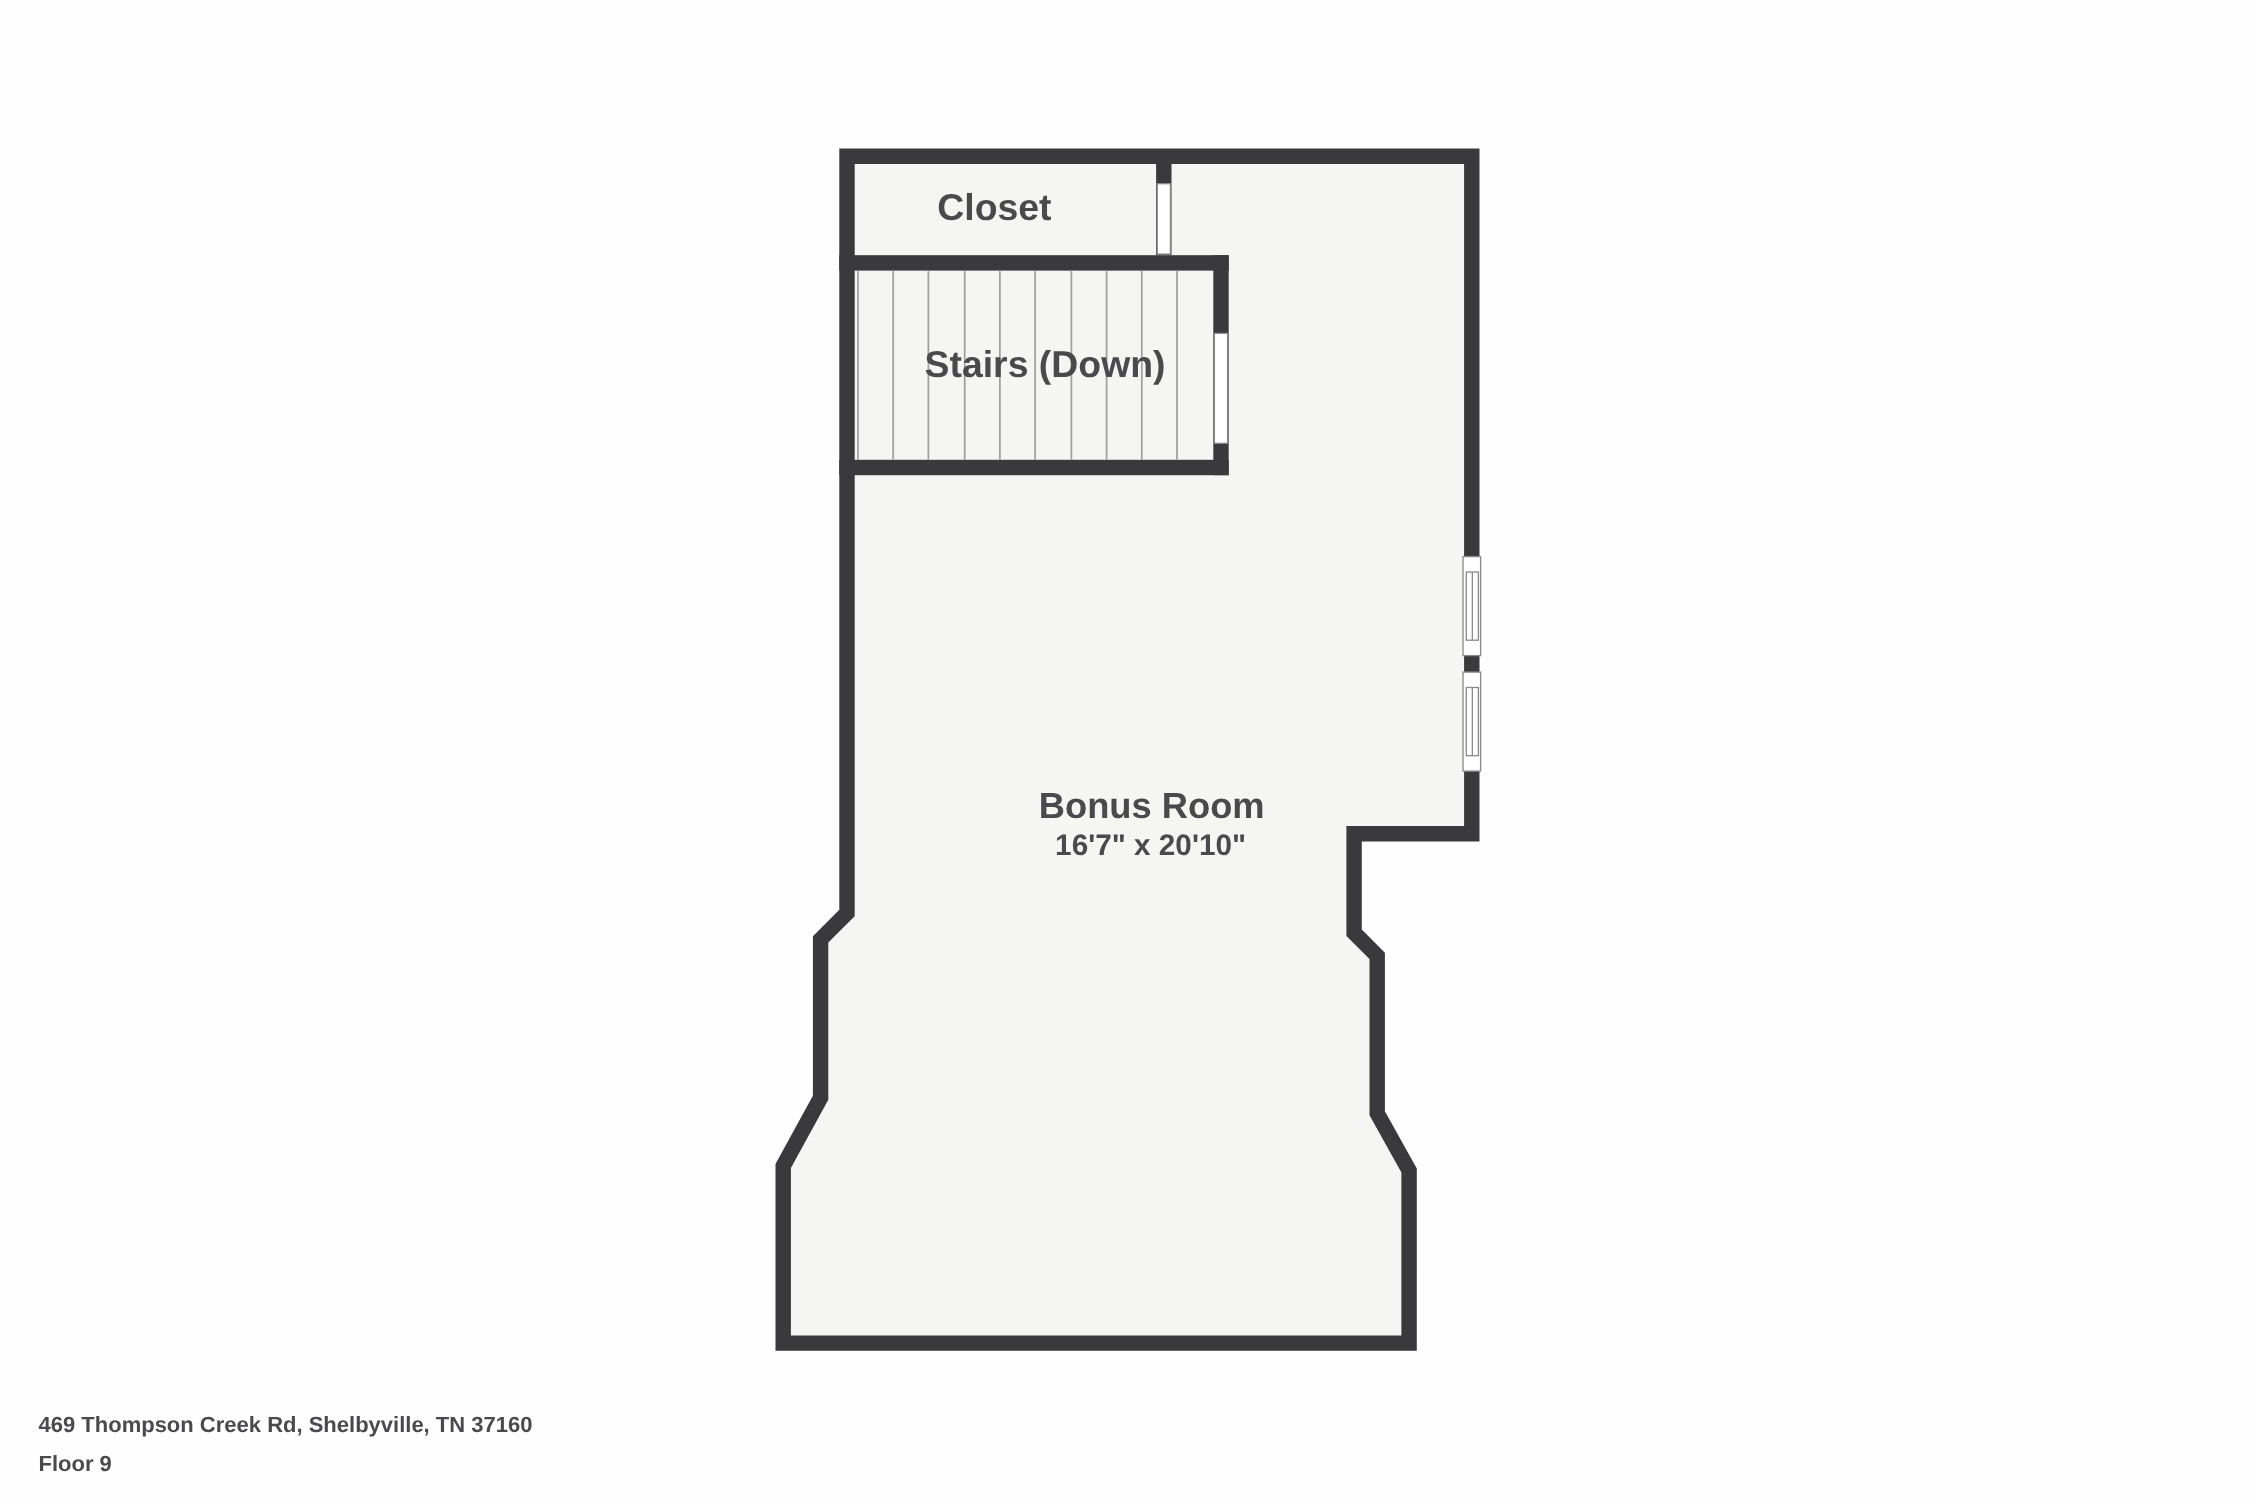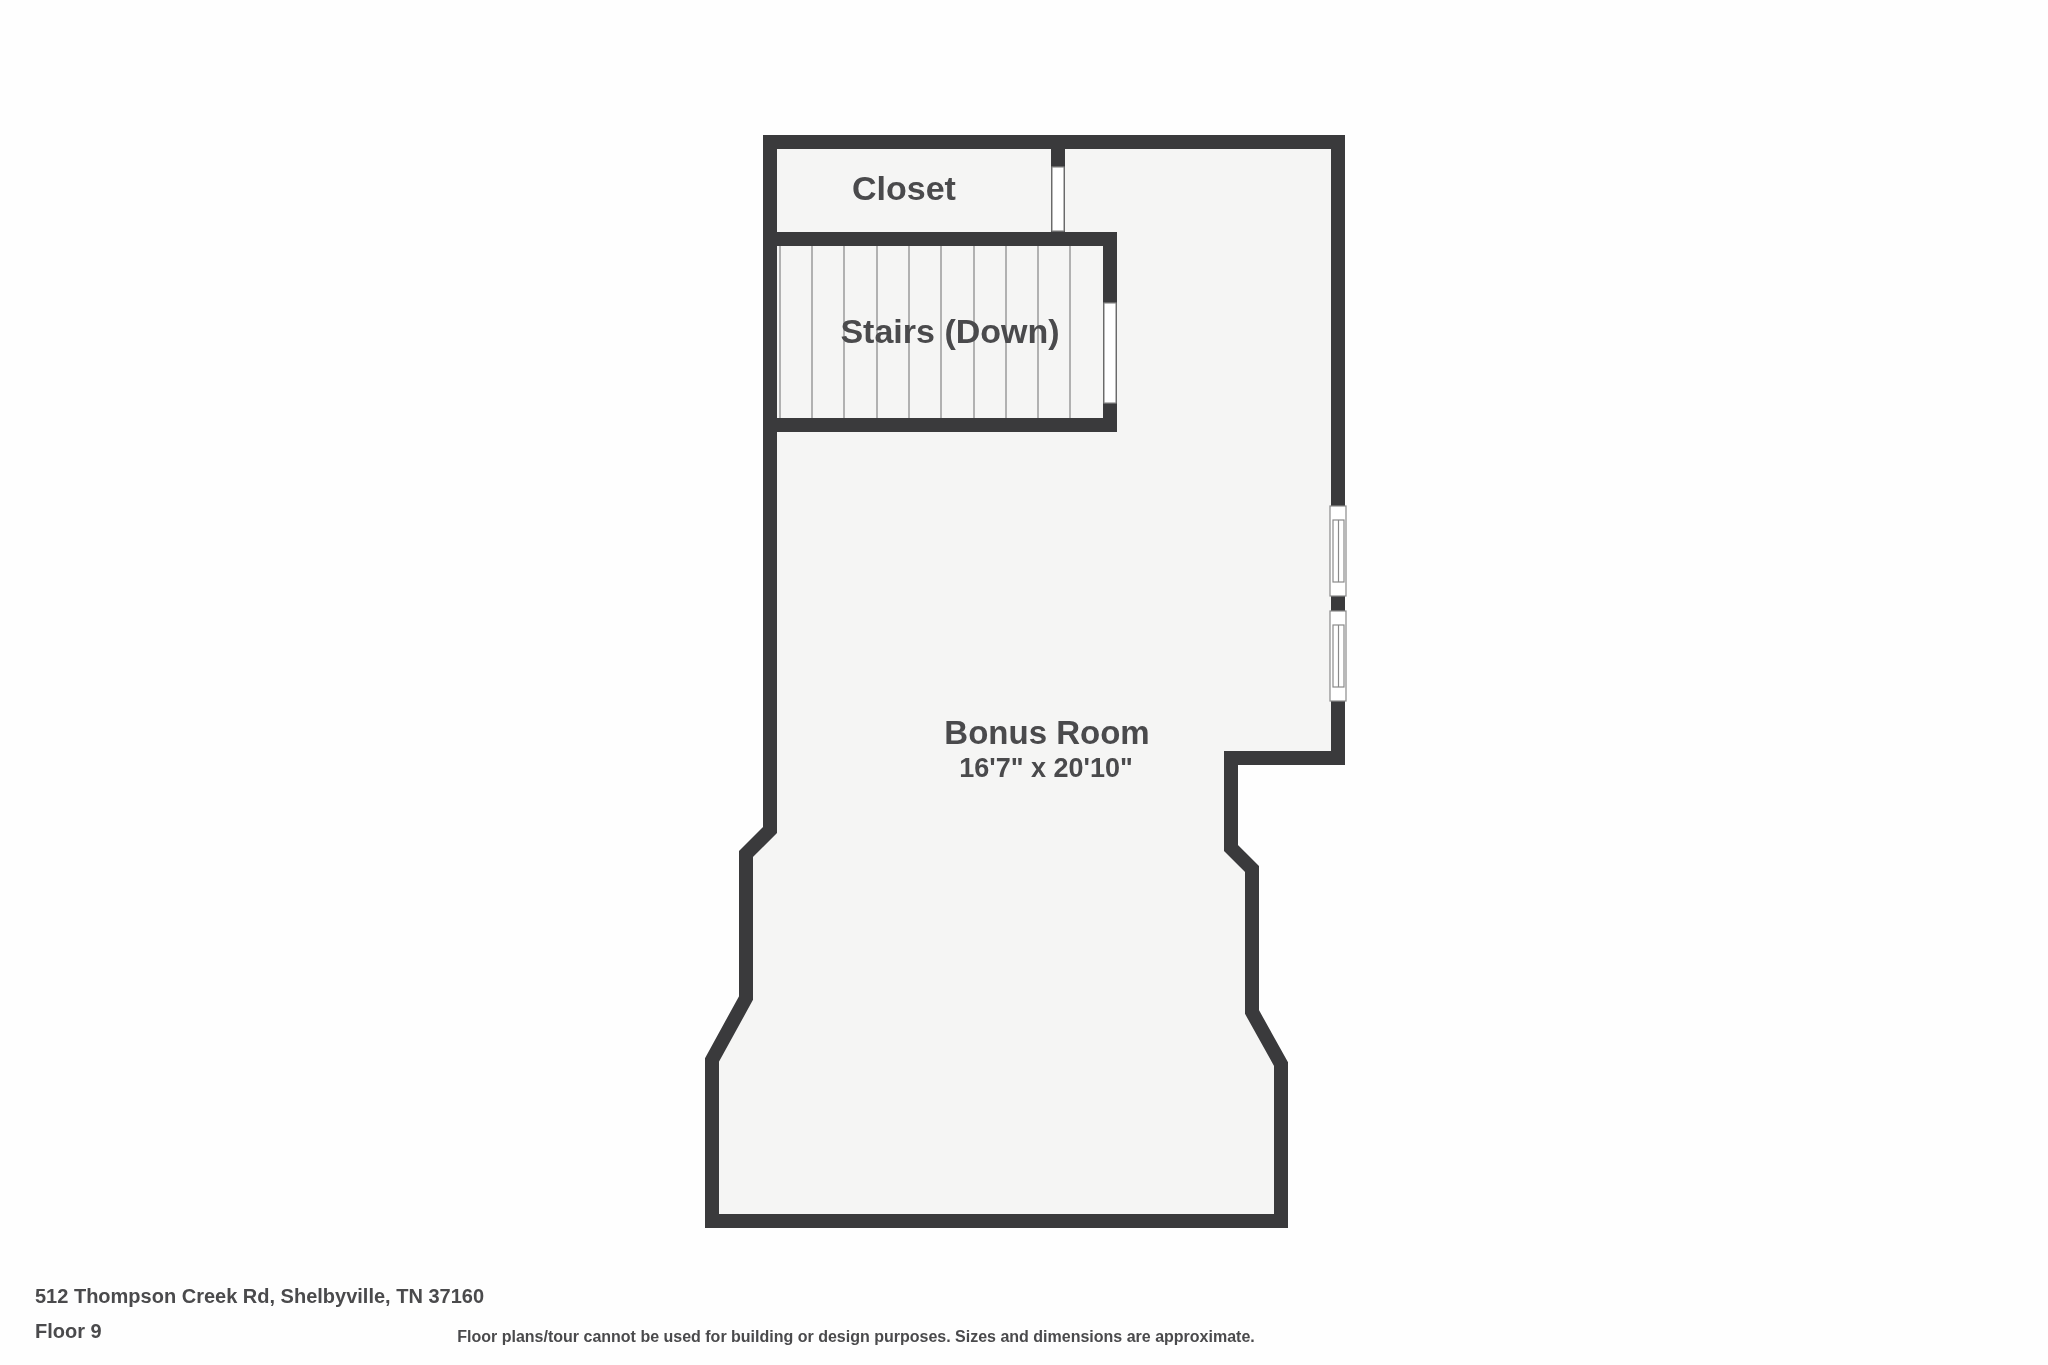--- a/index.html
+++ b/index.html
@@ -124,7 +124,7 @@
     <text class="room-label dims" x="1046" y="777">16'7" x 20'10"</text>
   </svg>
 
-  <div class="footer-text address">512 Thompson Creek Rd, Shelbyville, TN 37160</div>
+  <div class="footer-text address">469 Thompson Creek Rd, Shelbyville, TN 37160</div>
   <div class="footer-text floor-num">Floor 9</div>
   <div class="footer-text disclaimer">Floor plans/tour cannot be used for building or design purposes. Sizes and dimensions are approximate.</div>
 

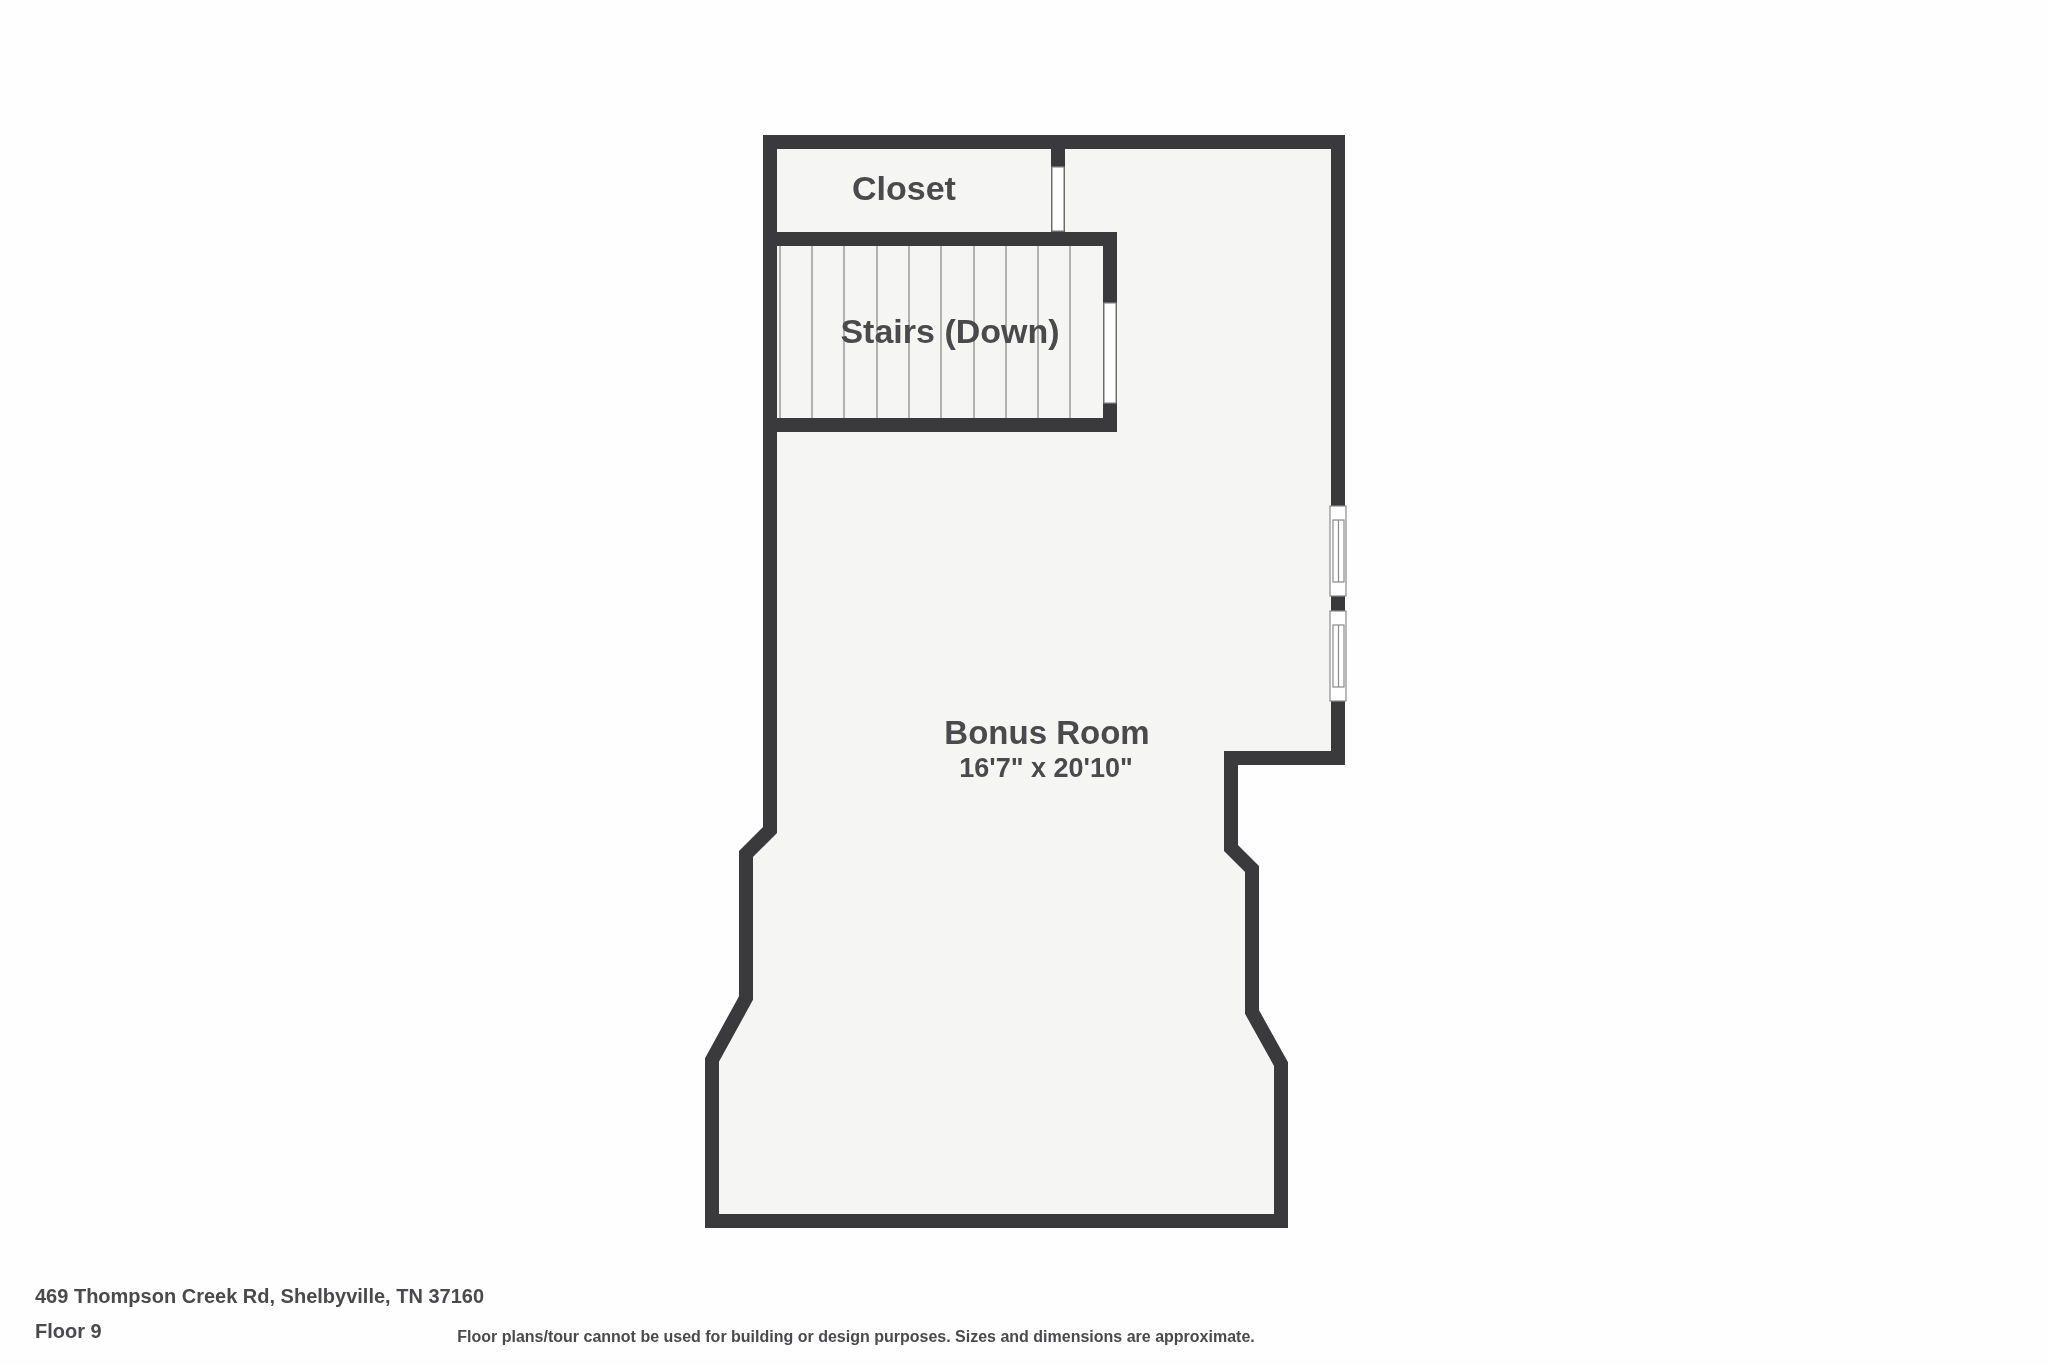--- a/index.html
+++ b/index.html
@@ -126,7 +126,6 @@
 
   <div class="footer-text address">469 Thompson Creek Rd, Shelbyville, TN 37160</div>
   <div class="footer-text floor-num">Floor 9</div>
-  <div class="footer-text disclaimer">Floor plans/tour cannot be used for building or design purposes. Sizes and dimensions are approximate.</div>
 
 </div>
 

